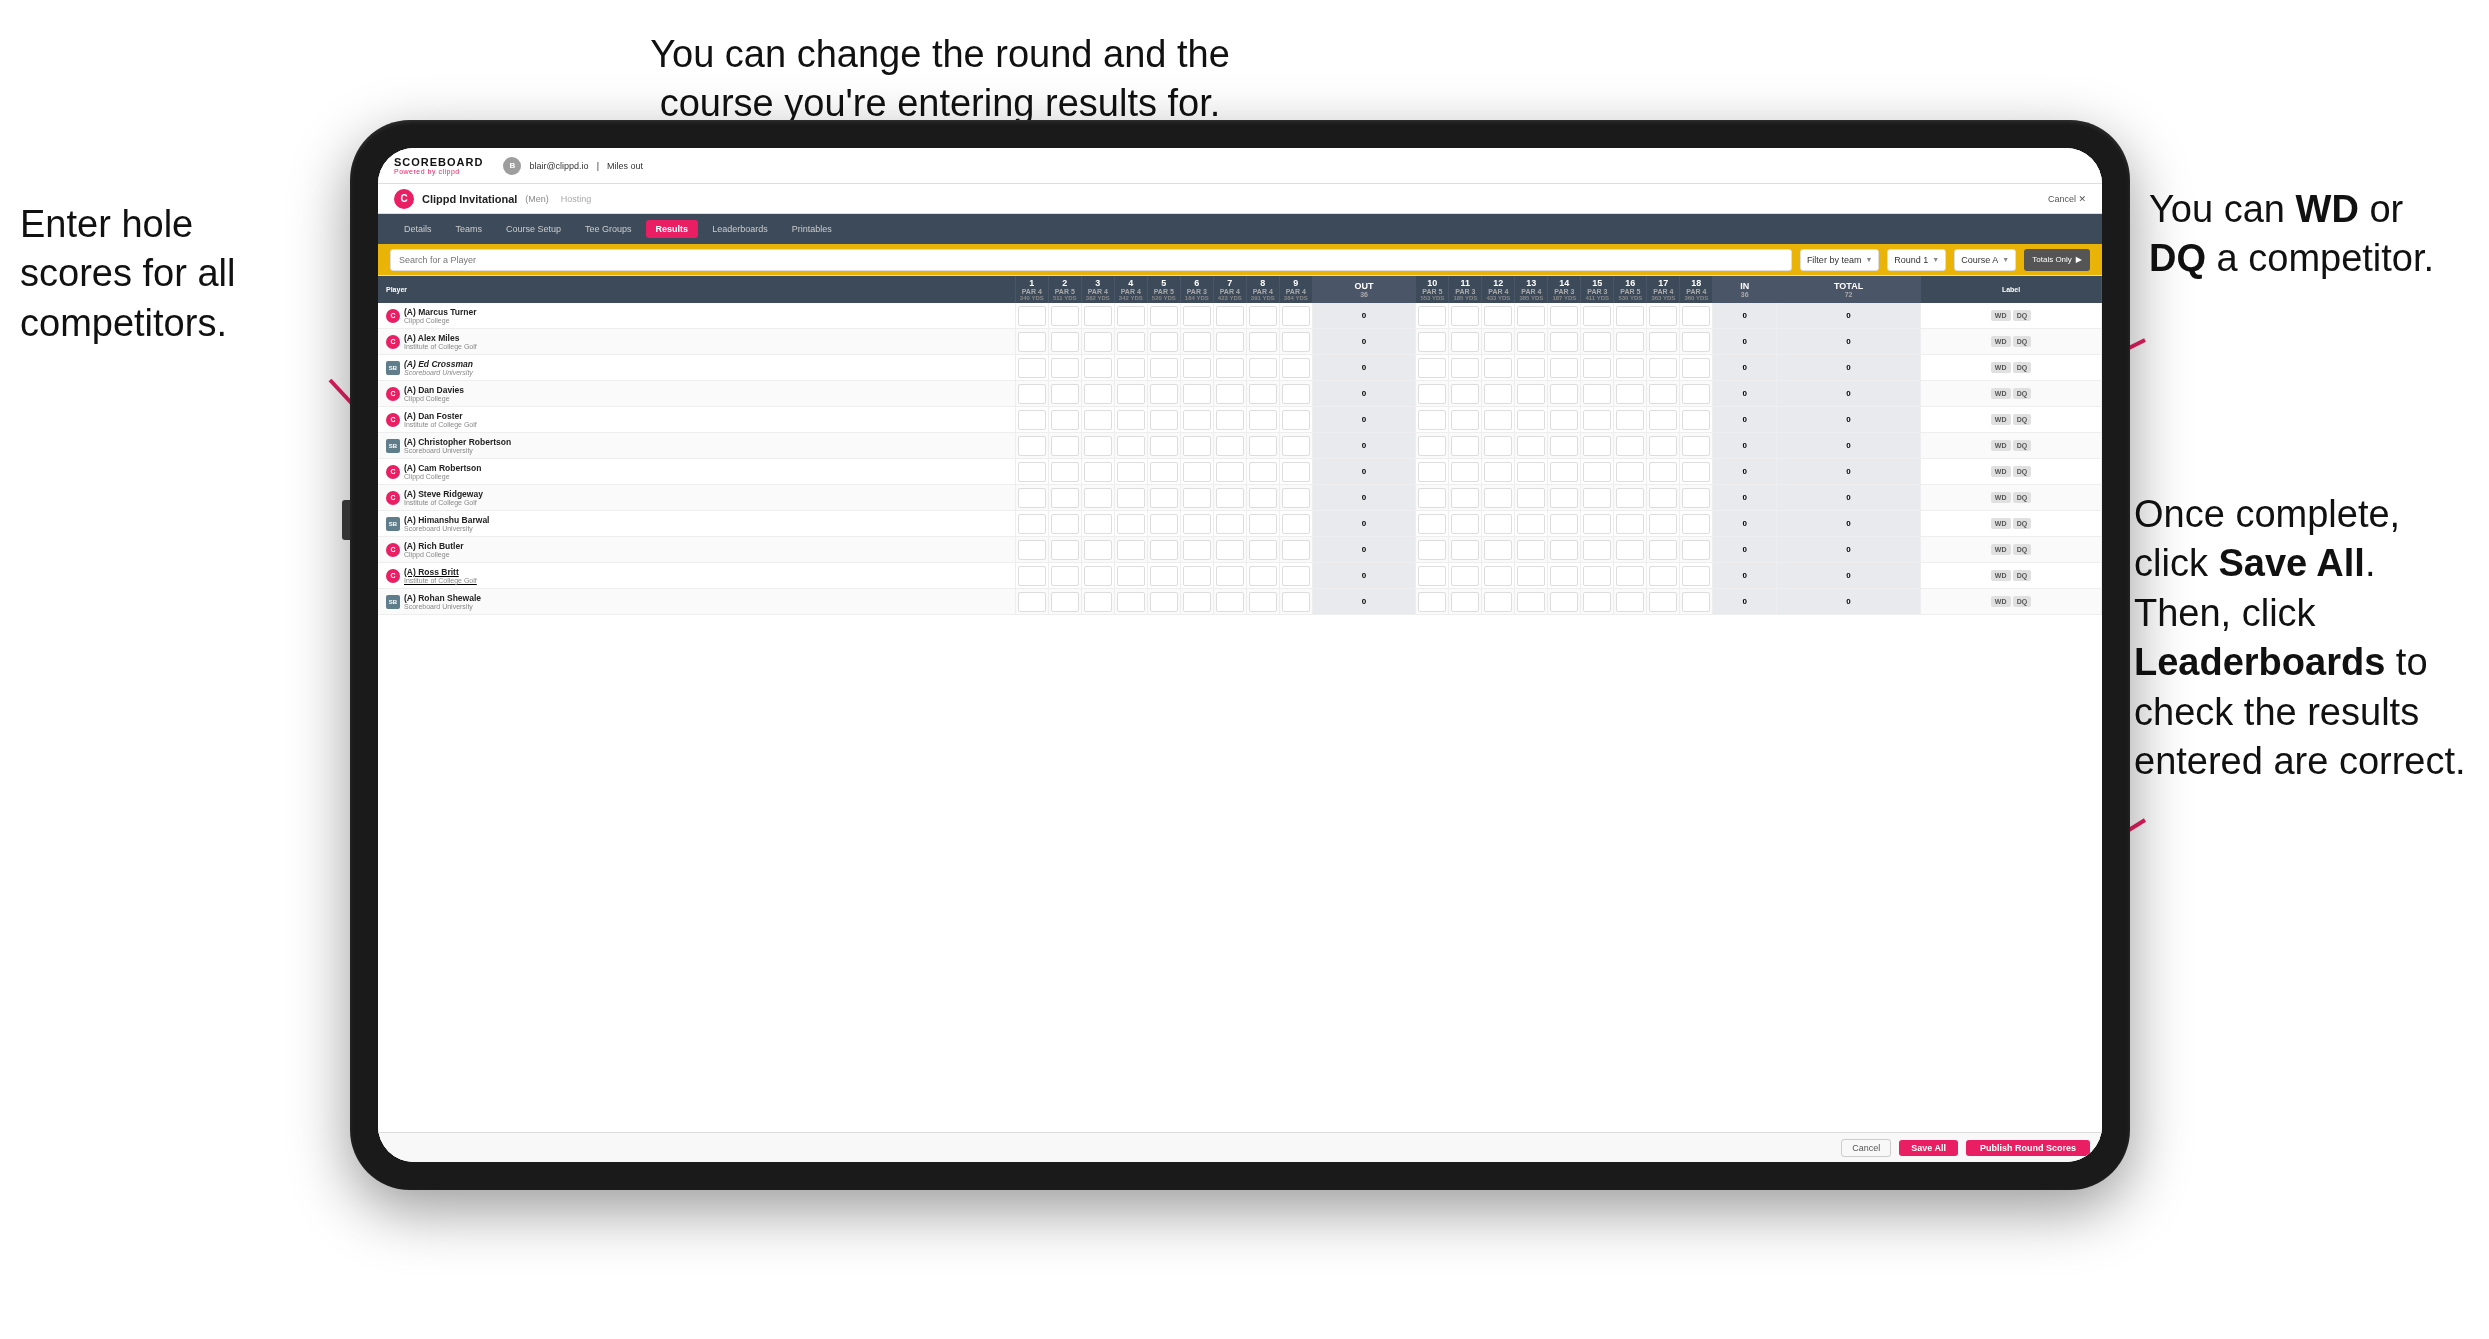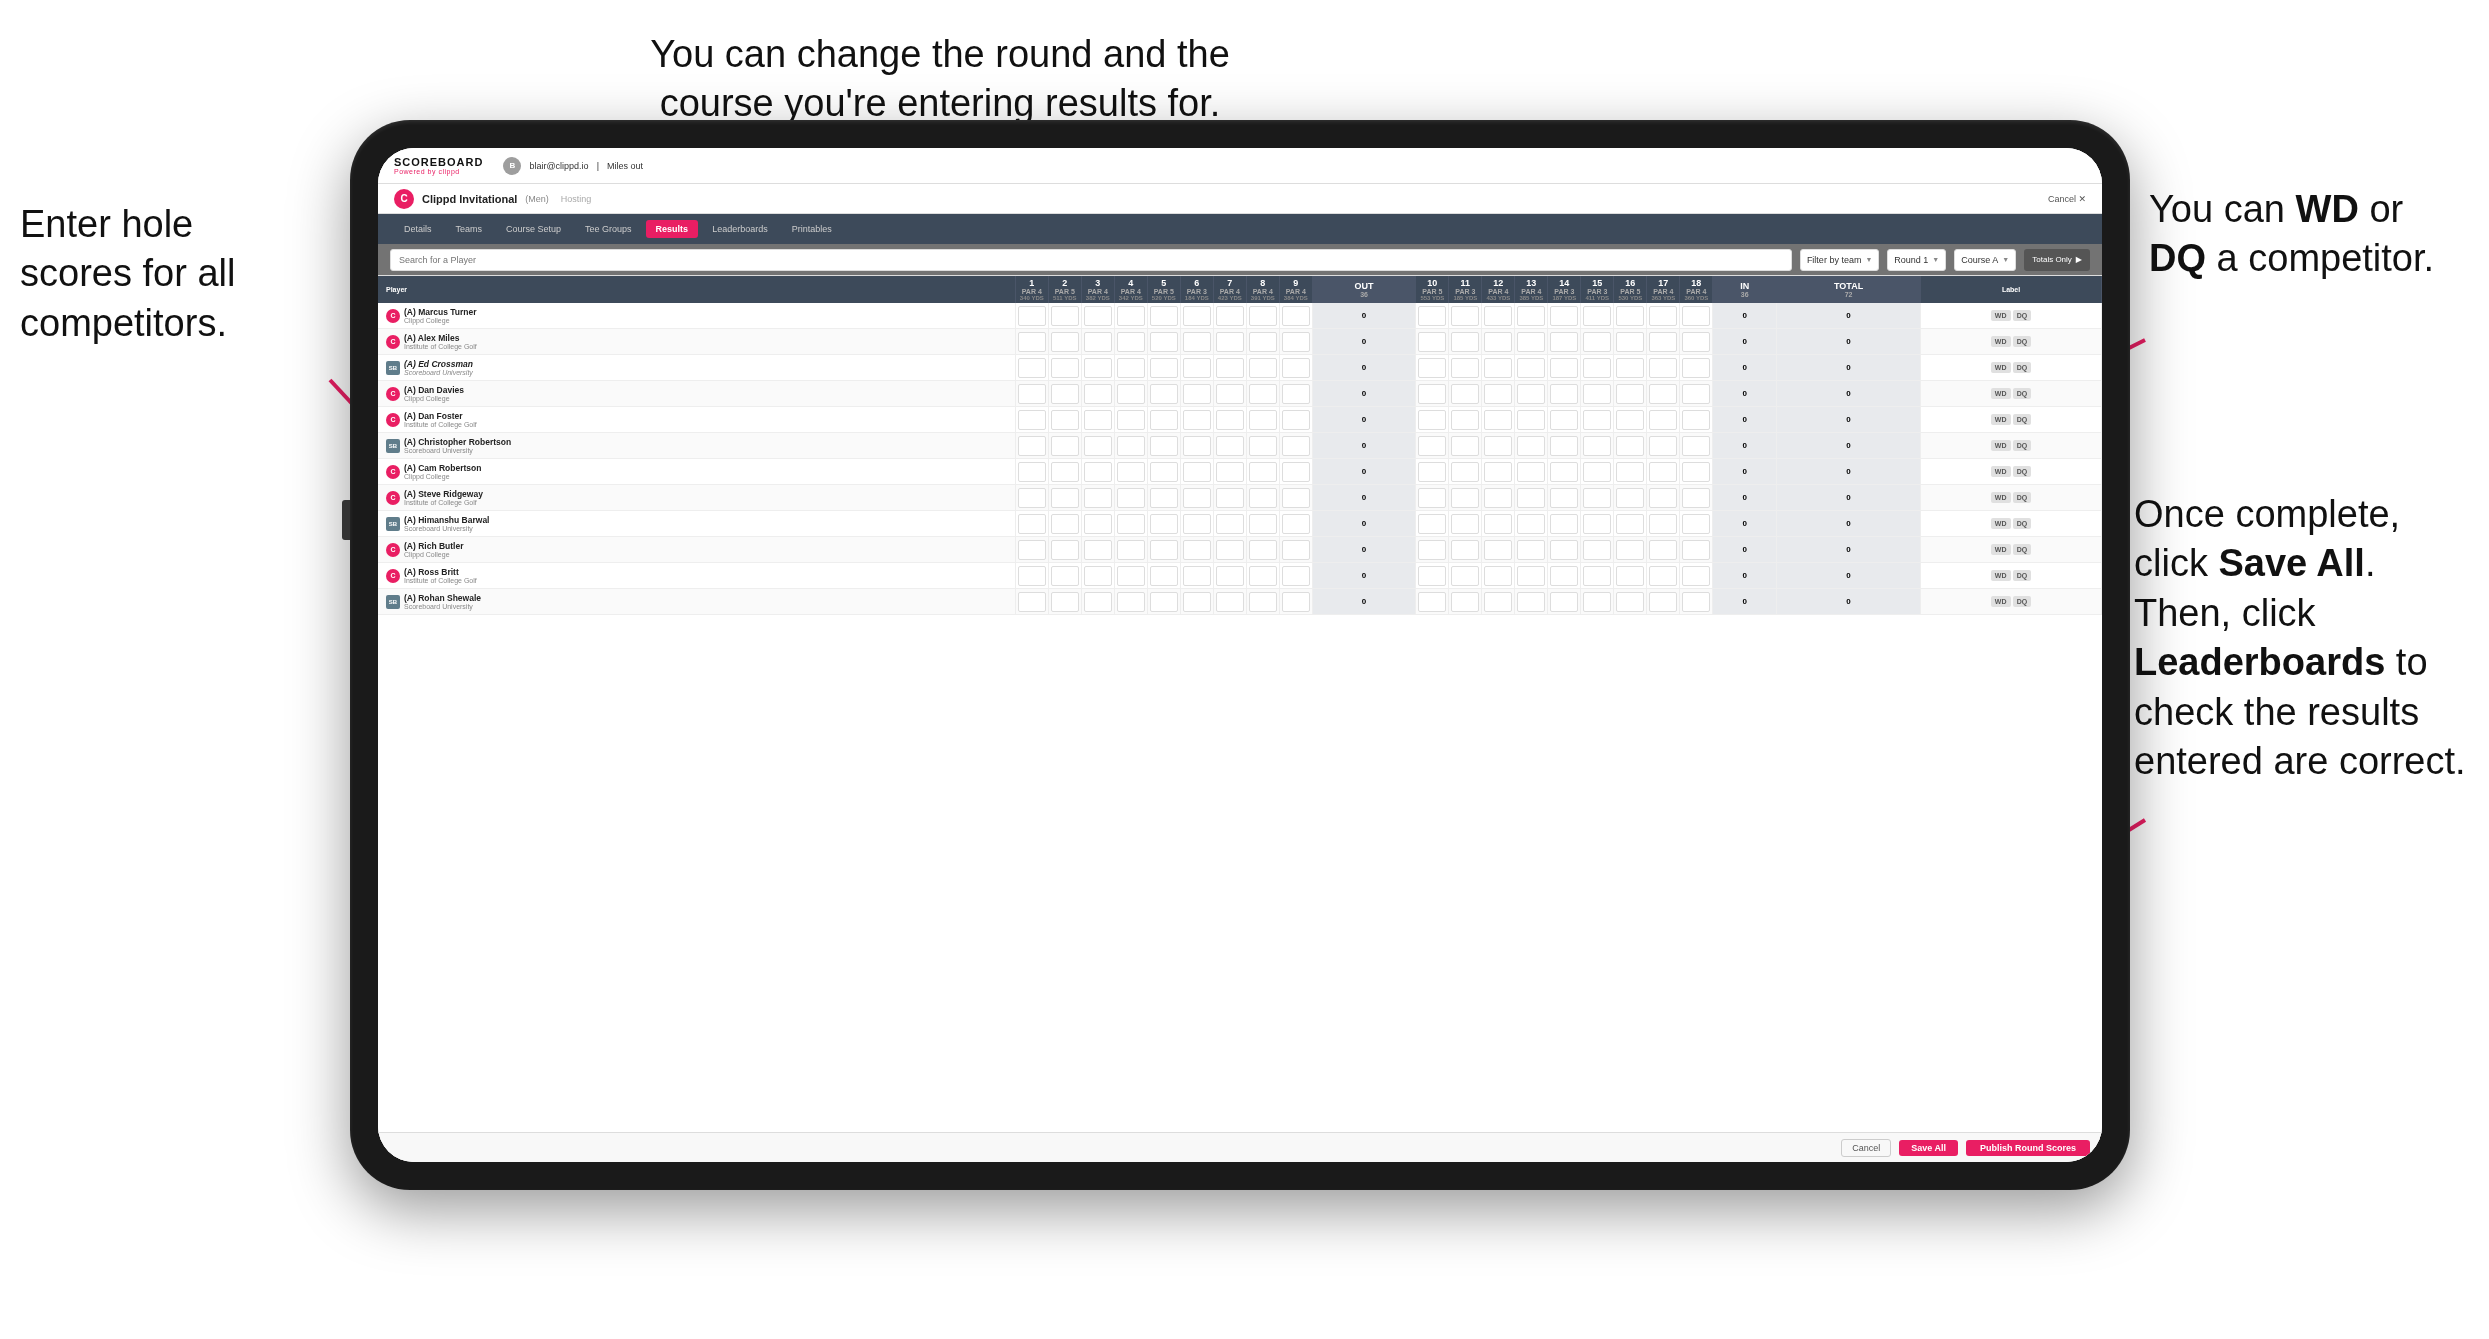--- a/index.html
+++ b/index.html
@@ -230,7 +230,7 @@
 
     
     .filters-bar {
-      background: #737373;
+      background: #eab308;
       height: 32px;
       display: flex;
       align-items: center;

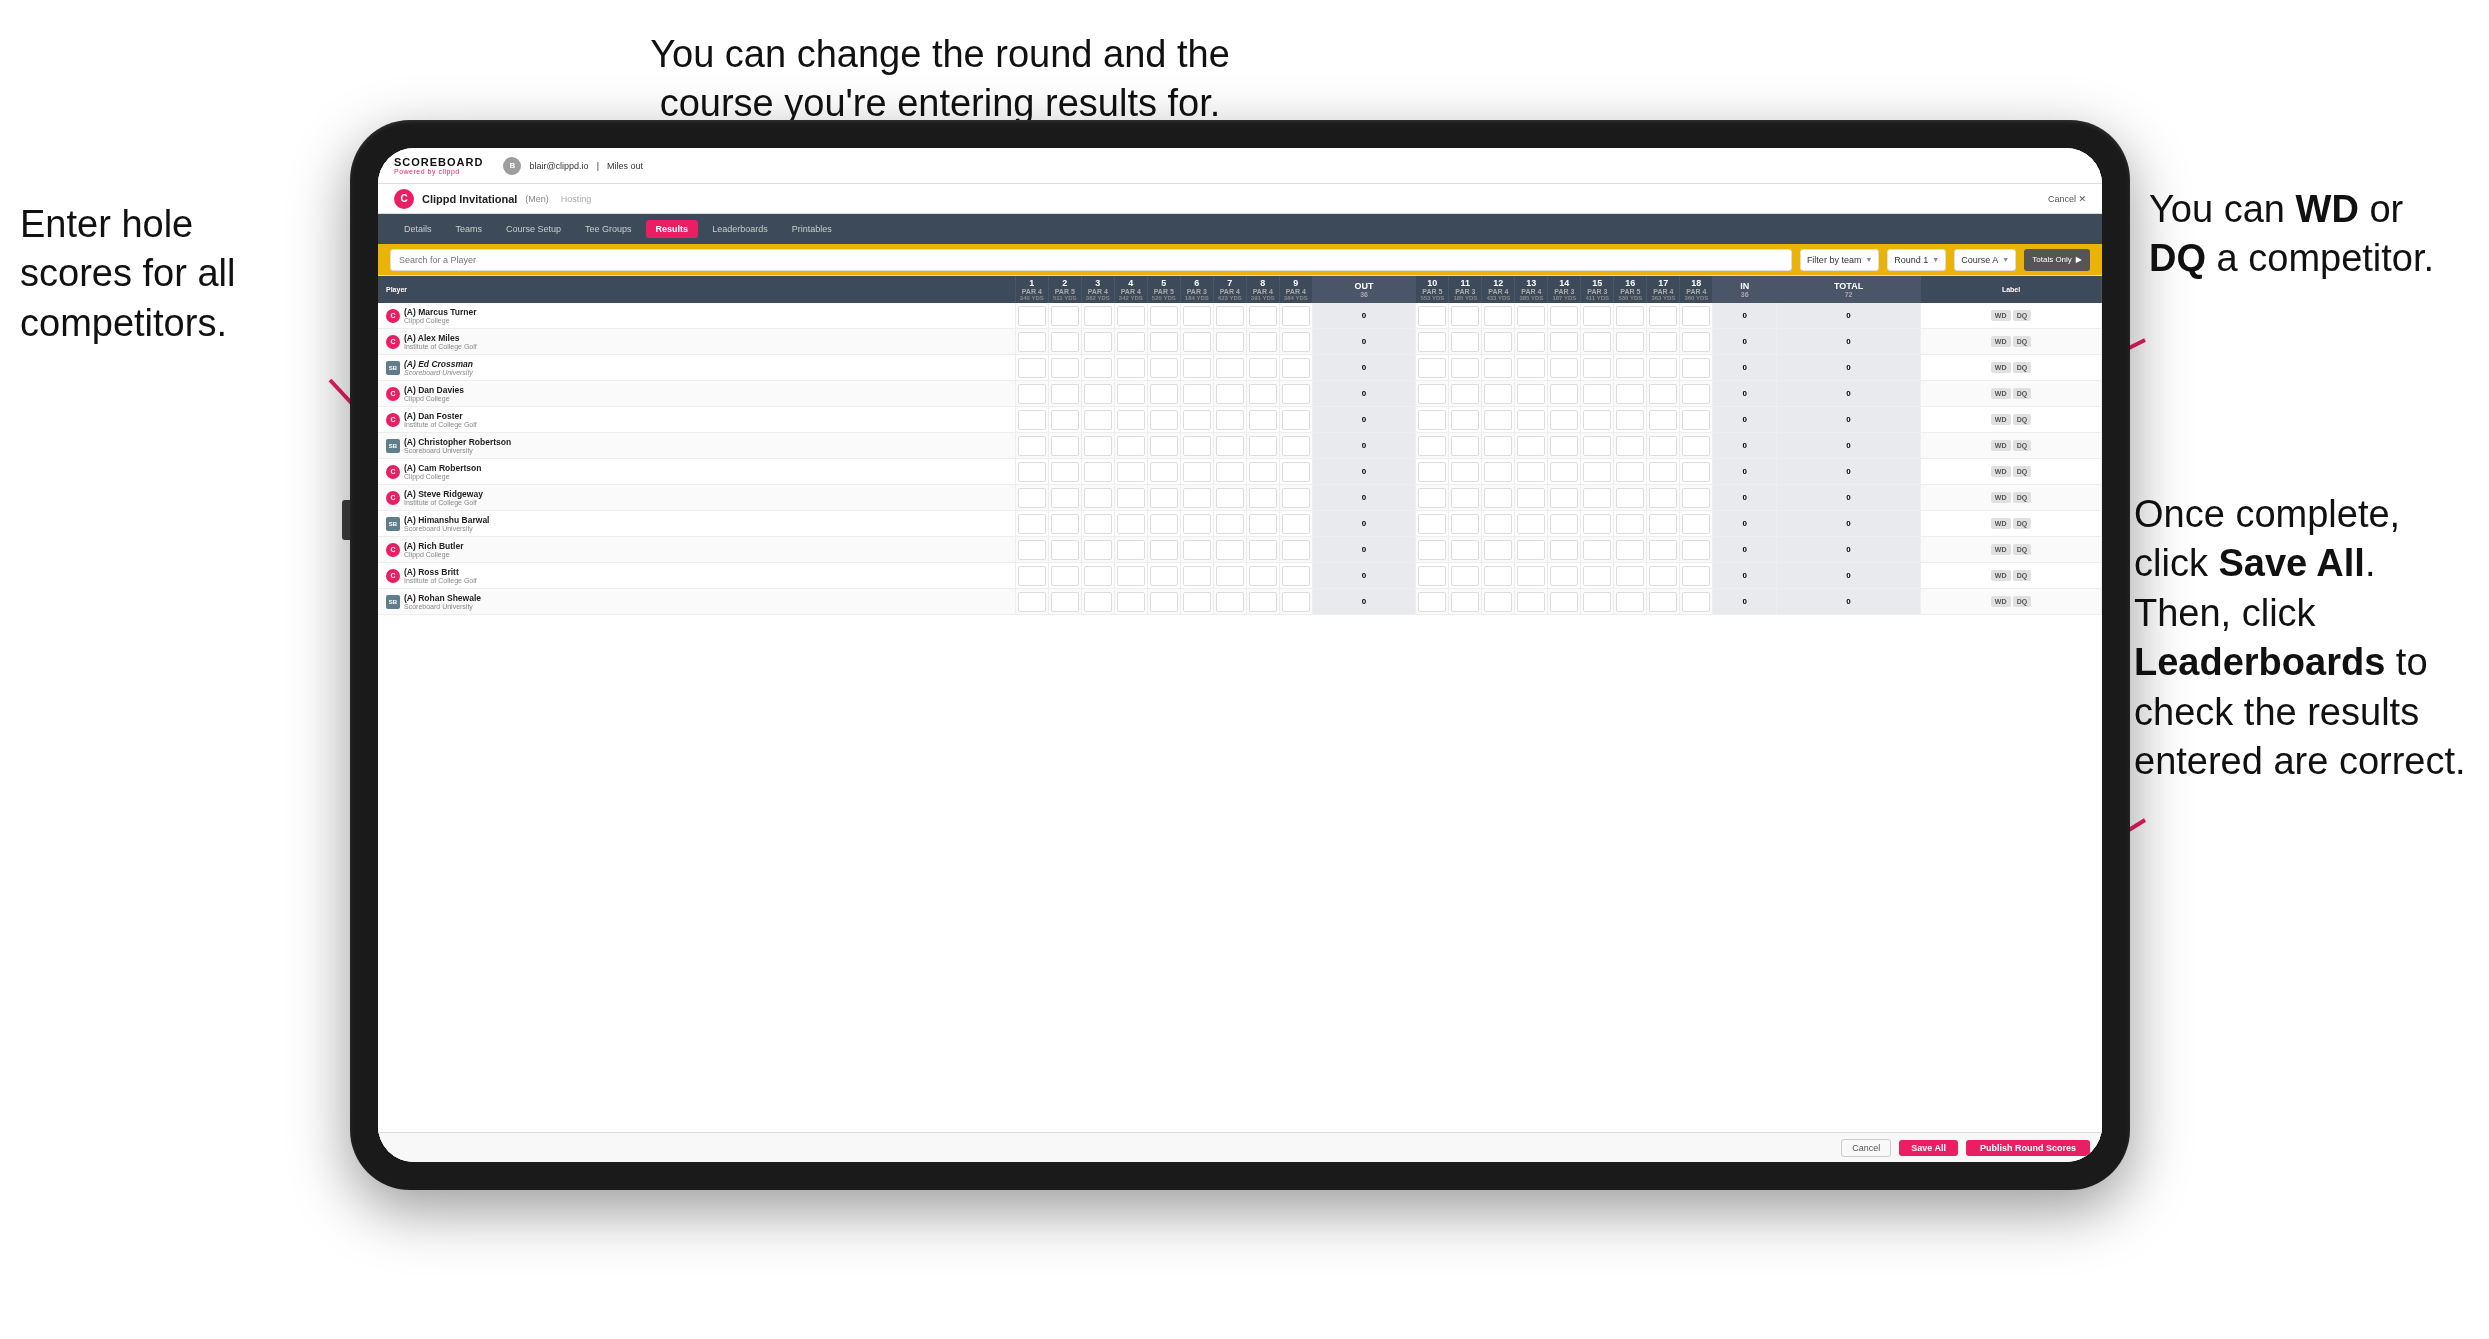--- a/index.html
+++ b/index.html
@@ -911,7 +911,7 @@
       <button class="dq-btn">DQ</button></td>
               </tr>
               <tr>
-                <td class="player-cell"><span class="player-icon-c">C</span><div style="display:inline-block;vertical-align:middle;">
+                <td class="player-cell"><span class="player-icon-c">C</span><div style="display:inline-block;vertical-align:middle;text-decoration:underline;">
       <div class="player-name">(A) Ross Britt</div>
       <div class="player-school">Institute of College Golf</div>
     </div></td>

